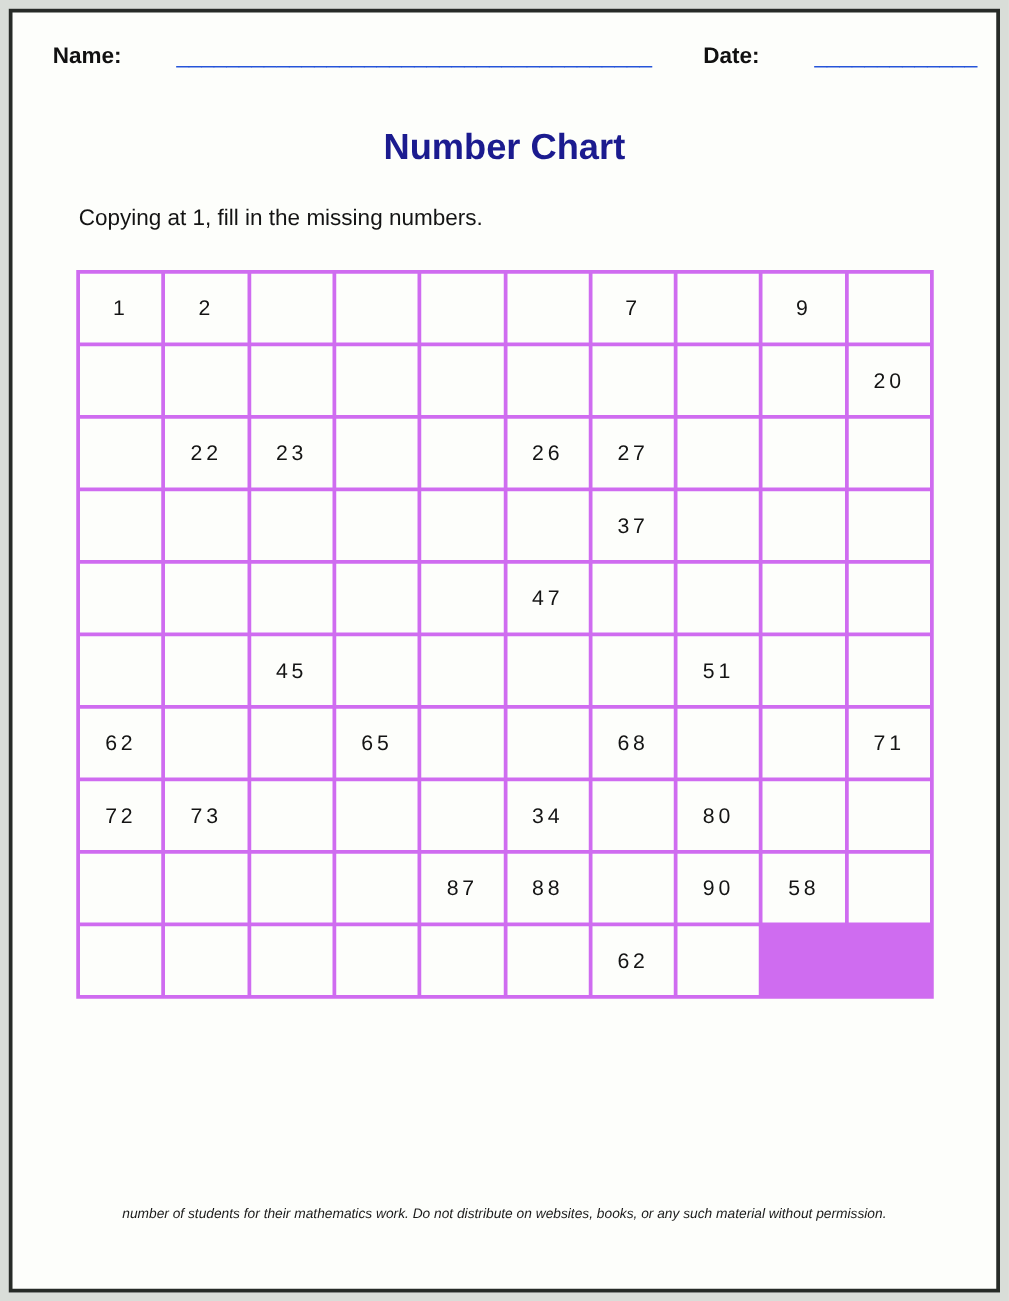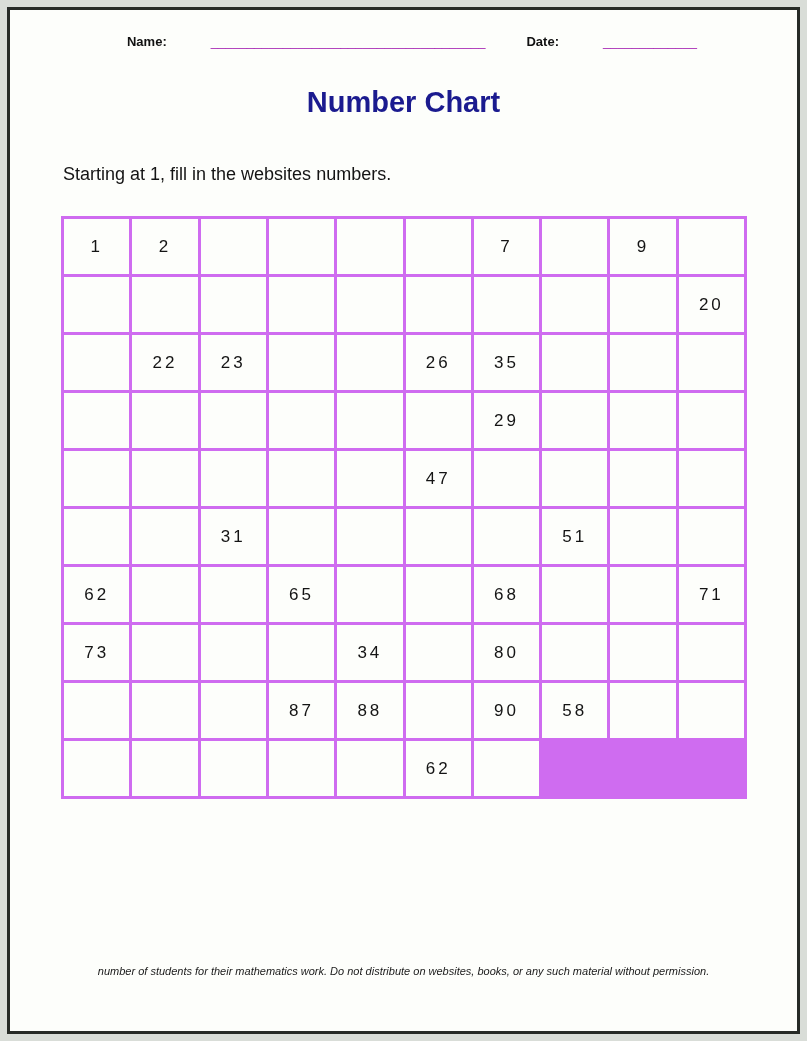--- a/index.html
+++ b/index.html
@@ -22,7 +22,7 @@
     display: flex;
     justify-content: center;
     align-items: flex-end;
-    font-size: 13px;
+    font-size: 18px;
     font-weight: bold;
     color: #111;
     gap: 39px;

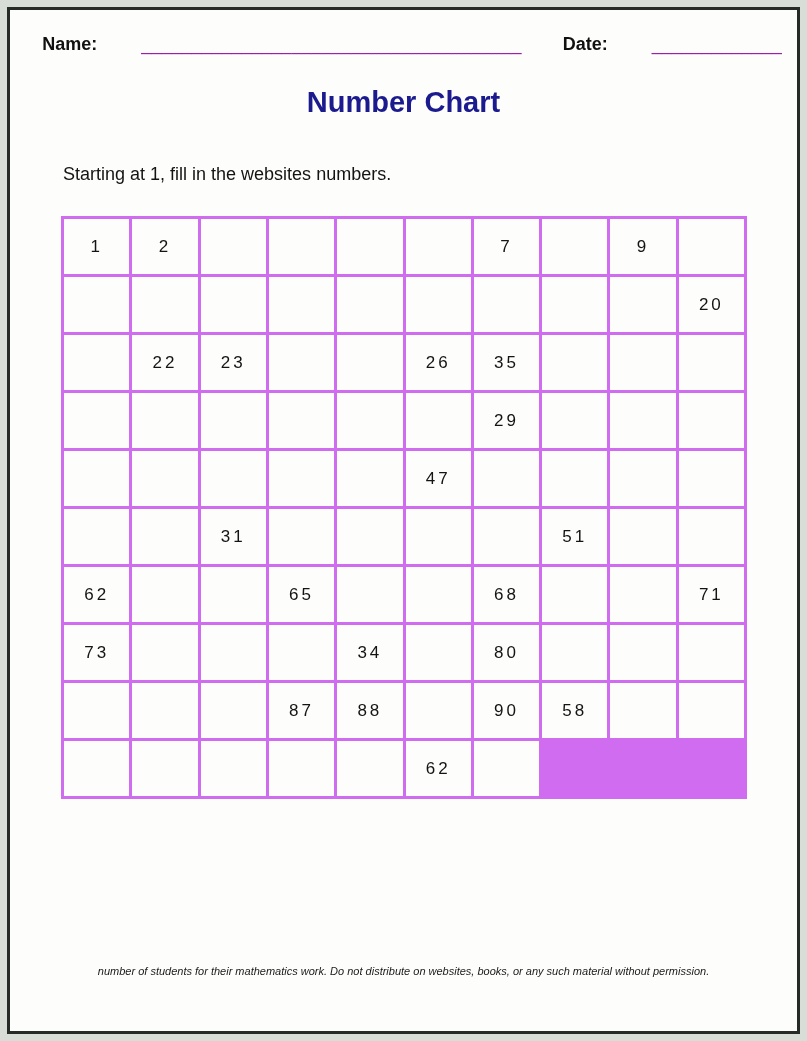--- a/index.html
+++ b/index.html
@@ -29,7 +29,7 @@
   }
   .blank-line {
     font-weight: normal;
-    color: #a21caf;
+    color: #1d4ed8;
     letter-spacing: 0px;
     margin-left: 5px;
     white-space: nowrap;

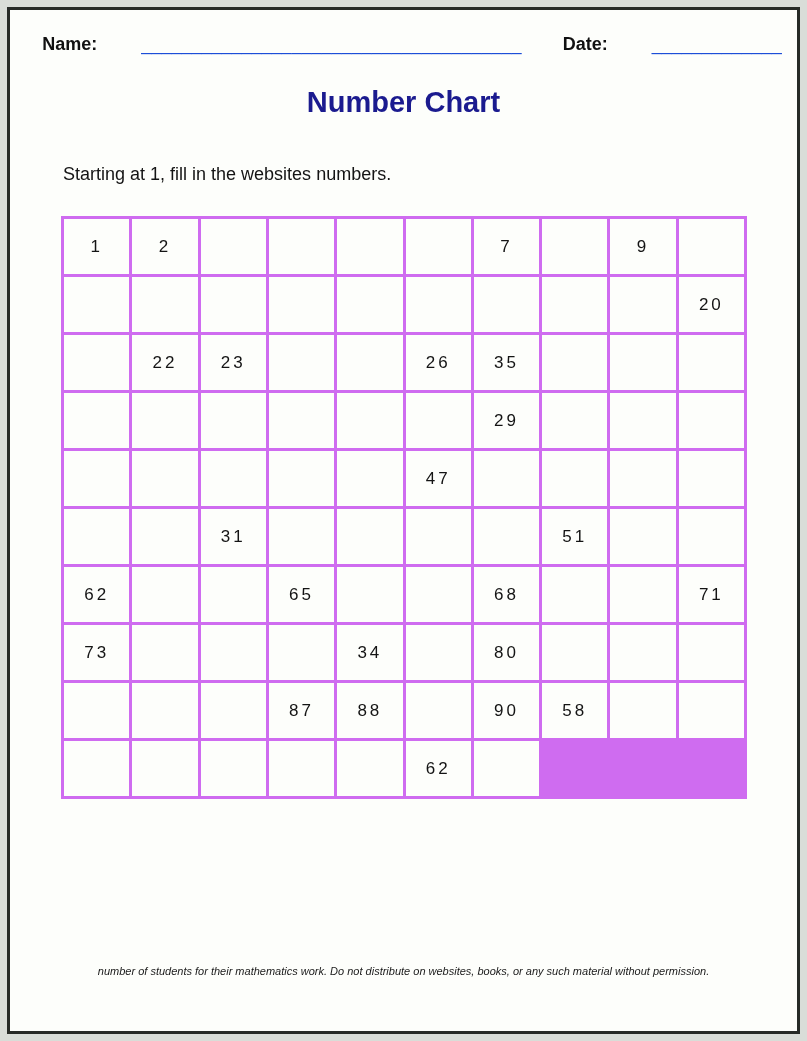--- a/index.html
+++ b/index.html
@@ -38,7 +38,7 @@
   
   .title {
     position: absolute;
-    top: 76px; left: 0; right: 0;
+    top: 92px; left: 0; right: 0;
     text-align: center;
     font-size: 29px;
     font-weight: bold;

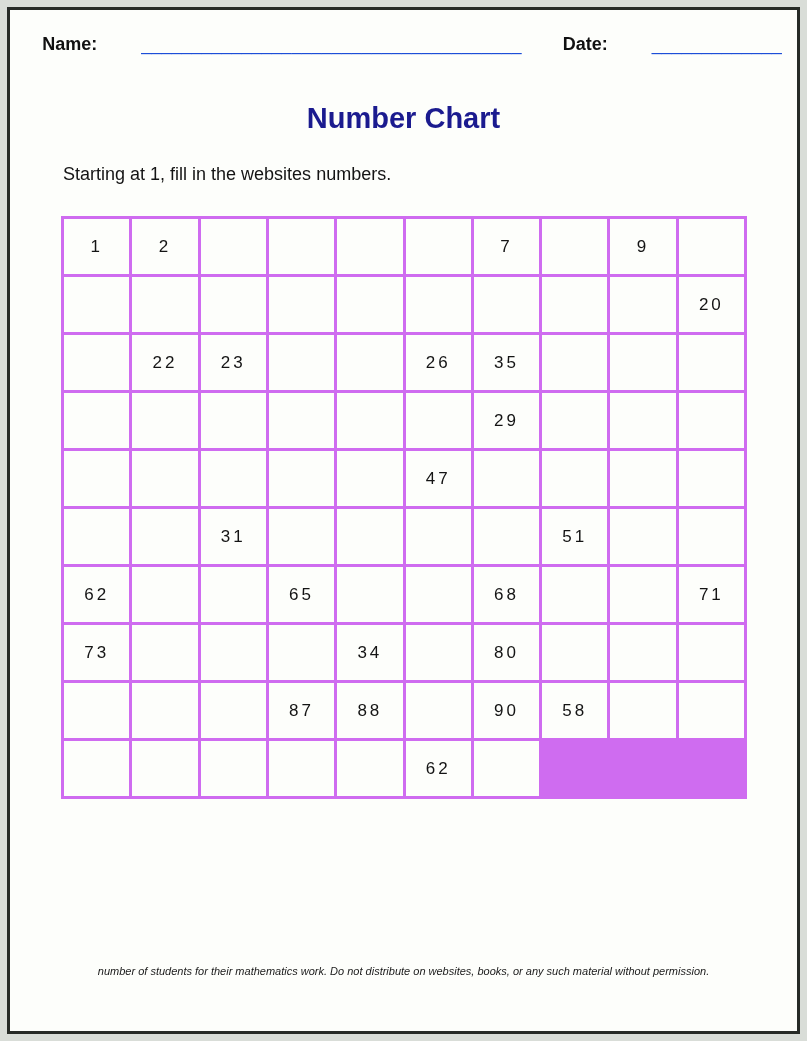--- a/index.html
+++ b/index.html
@@ -97,7 +97,7 @@
 
   <div class="title">Number Chart</div>
 
-  <div class="instruction">Starting at 1, fill in the websites numbers.</div>
+  <div class="instruction">Copying at 1, fill in the missing numbers.</div>
 
   <div class="grid">
       <div class="cell">1</div>

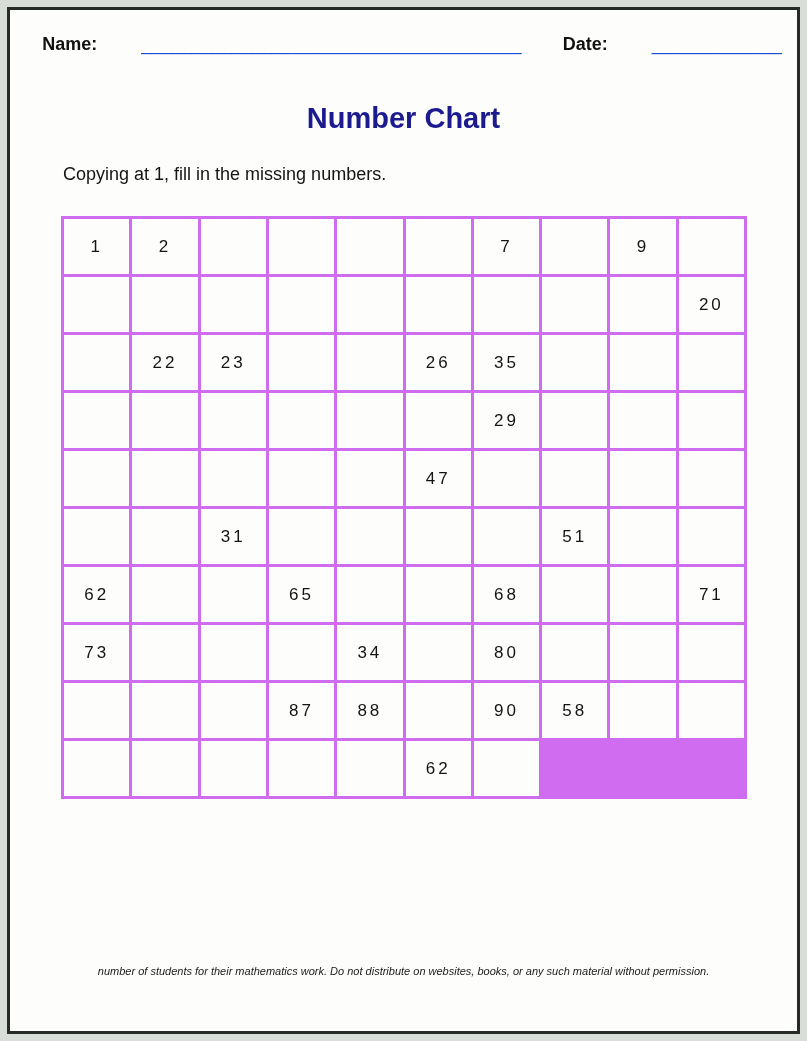--- a/index.html
+++ b/index.html
@@ -126,7 +126,7 @@
       <div class="cell"></div>
       <div class="cell"></div>
       <div class="cell">26</div>
-      <div class="cell">35</div>
+      <div class="cell">27</div>
       <div class="cell"></div>
       <div class="cell"></div>
       <div class="cell"></div>

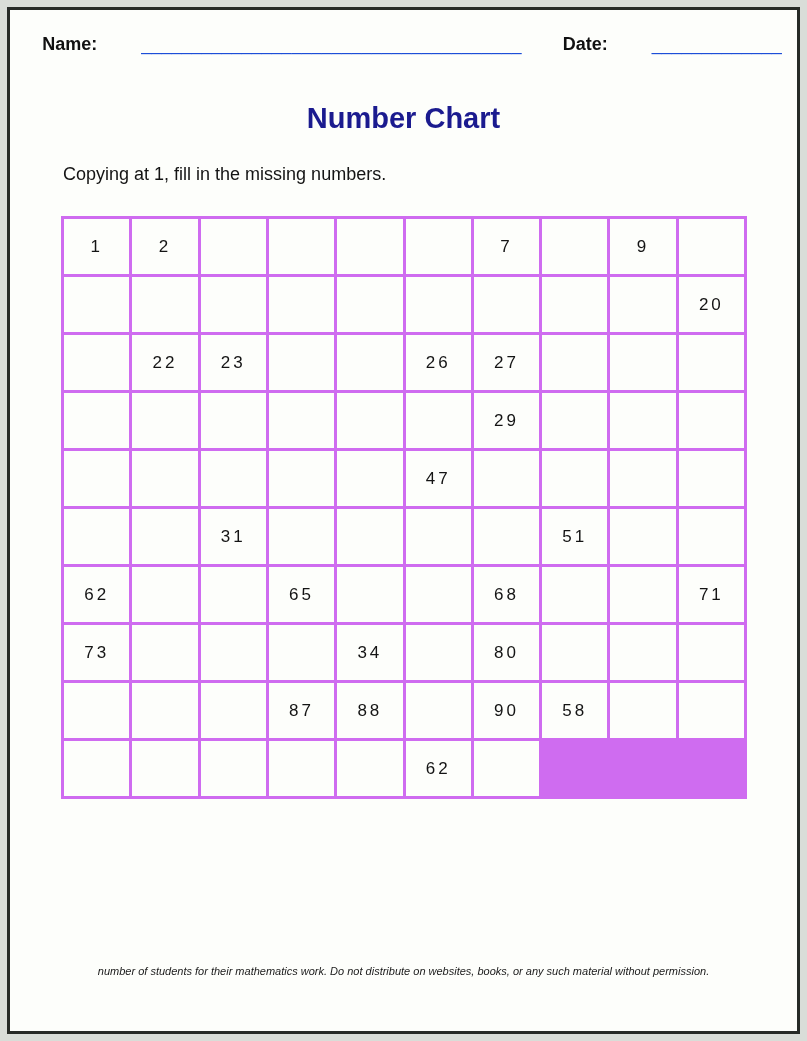--- a/index.html
+++ b/index.html
@@ -136,7 +136,7 @@
       <div class="cell"></div>
       <div class="cell"></div>
       <div class="cell"></div>
-      <div class="cell">29</div>
+      <div class="cell">37</div>
       <div class="cell"></div>
       <div class="cell"></div>
       <div class="cell"></div>

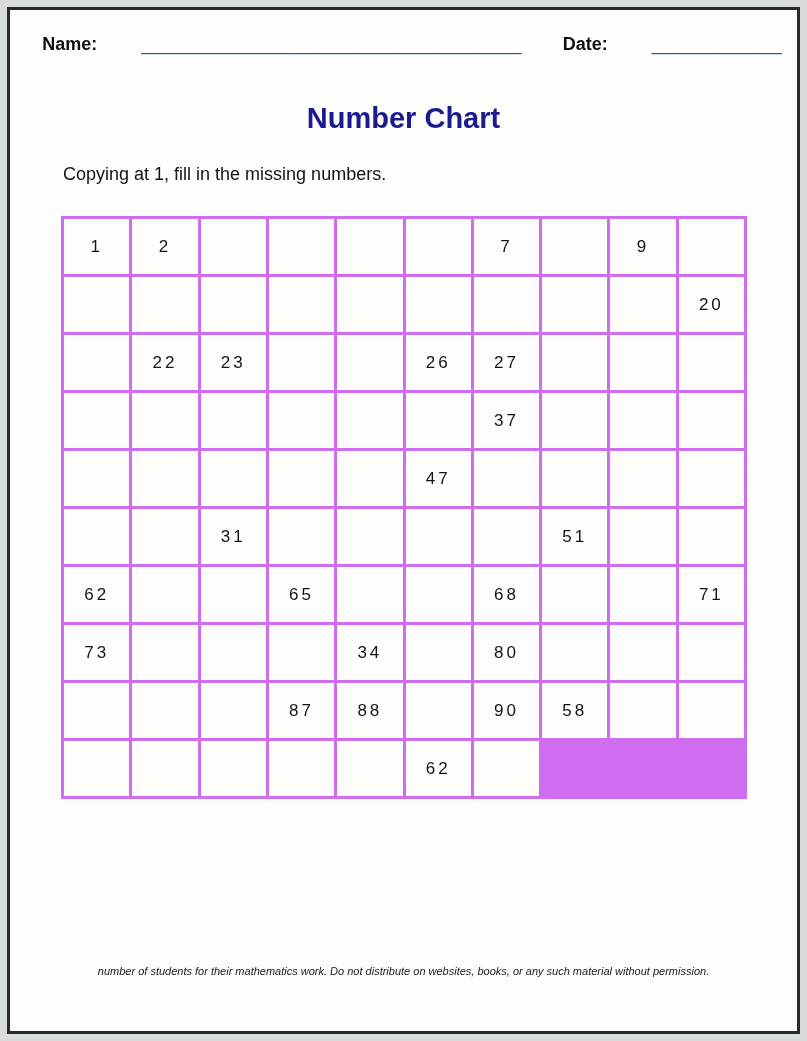--- a/index.html
+++ b/index.html
@@ -152,7 +152,7 @@
       <div class="cell"></div>
       <div class="cell"></div>
       <div class="cell"></div>
-      <div class="cell">31</div>
+      <div class="cell">45</div>
       <div class="cell"></div>
       <div class="cell"></div>
       <div class="cell"></div>

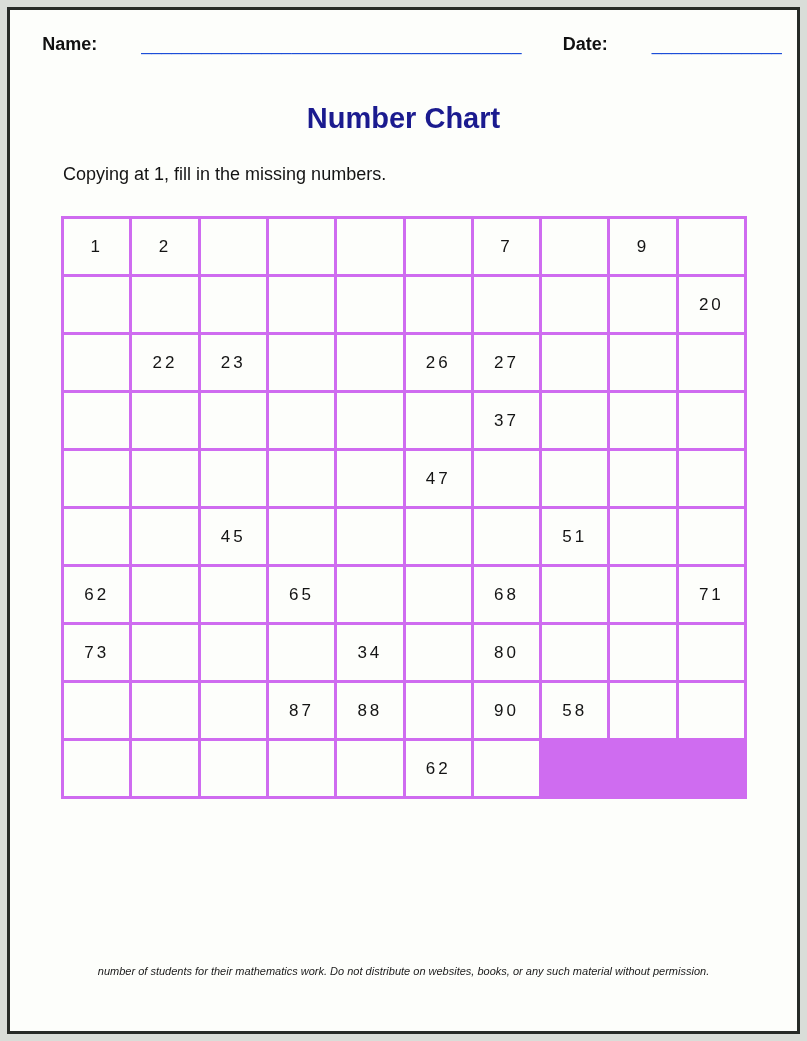--- a/index.html
+++ b/index.html
@@ -170,6 +170,7 @@
       <div class="cell"></div>
       <div class="cell"></div>
       <div class="cell">71</div>
+      <div class="cell">72</div>
       <div class="cell">73</div>
       <div class="cell"></div>
       <div class="cell"></div>

